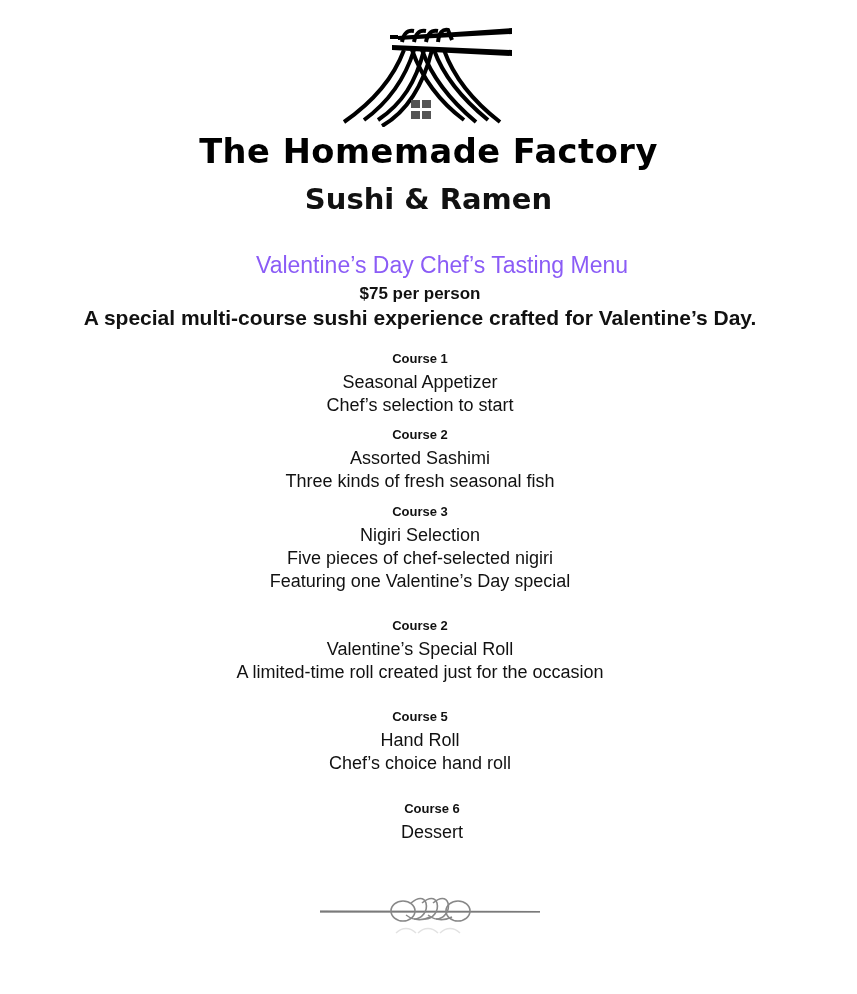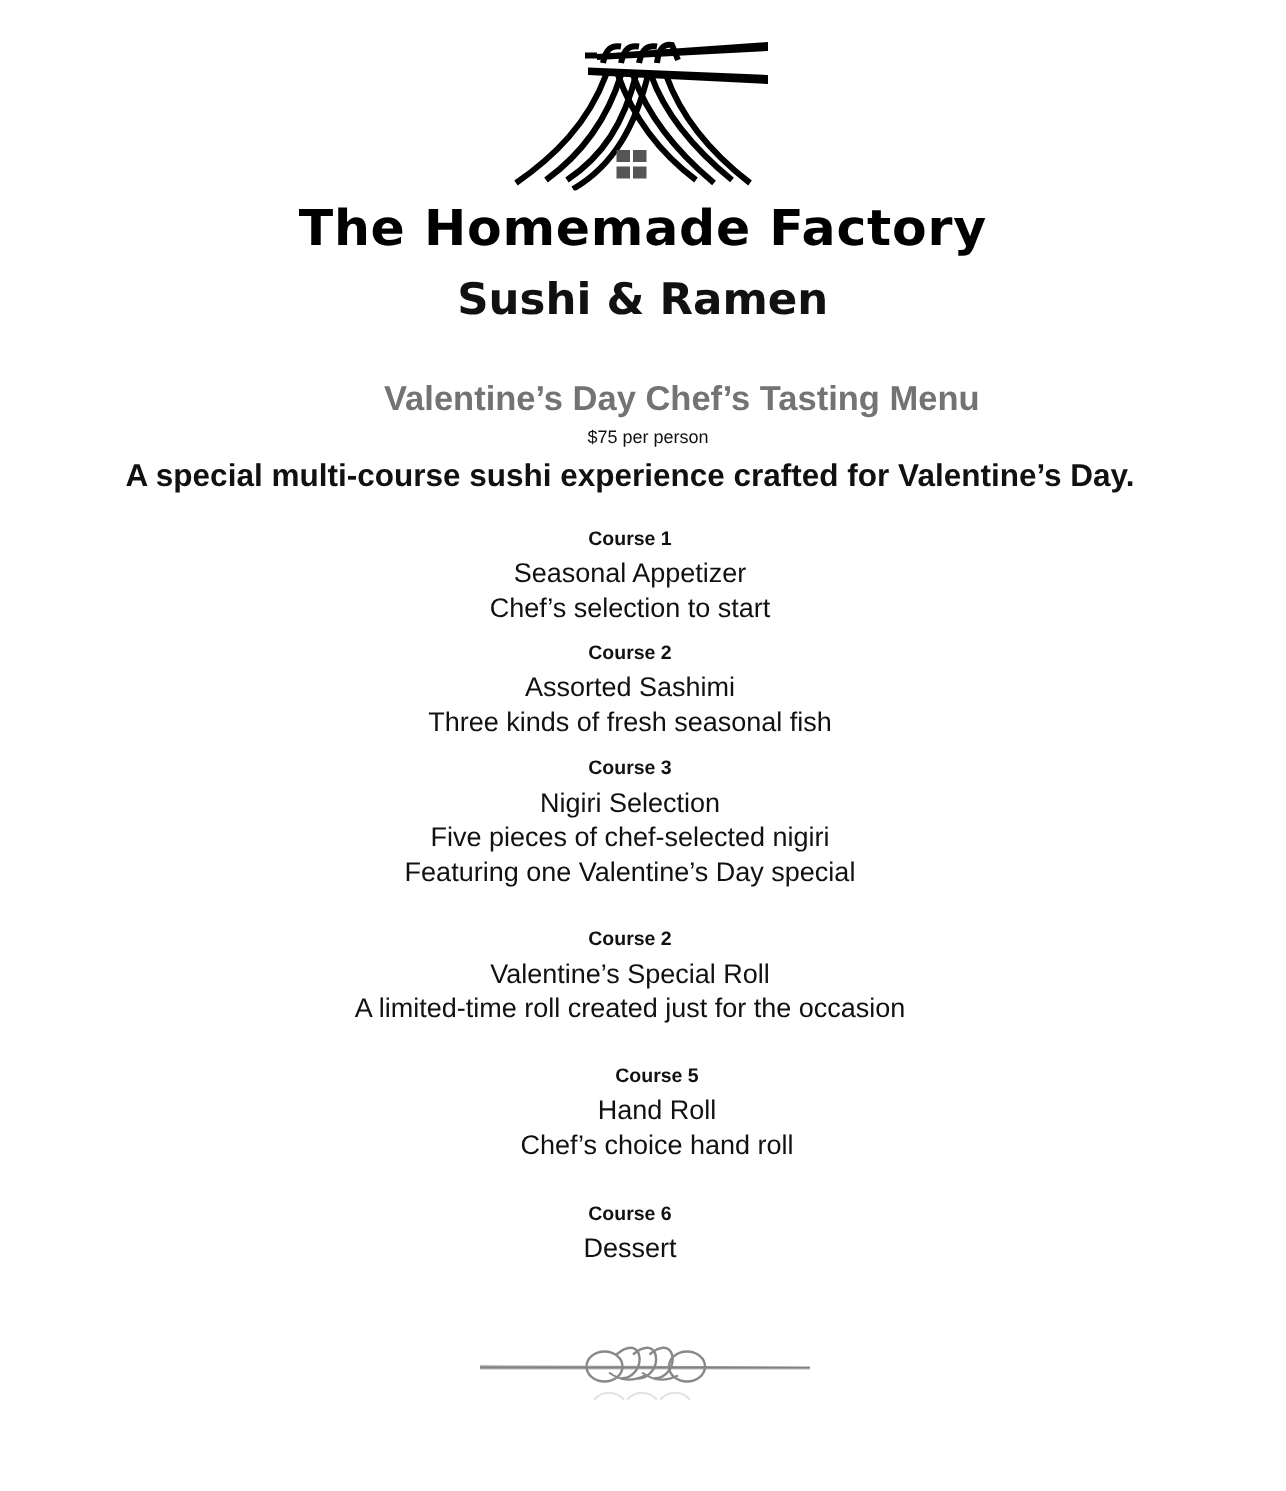--- a/index.html
+++ b/index.html
@@ -46,9 +46,9 @@
     #menu-title {
       top: 252px;
       left: 256px;
-      font-weight: bold;
+      font-weight: normal;
       font-size: 23px;
-      color: #737373;
+      color: #8b5cf6;
       white-space: nowrap;
     }
     #menu-price {

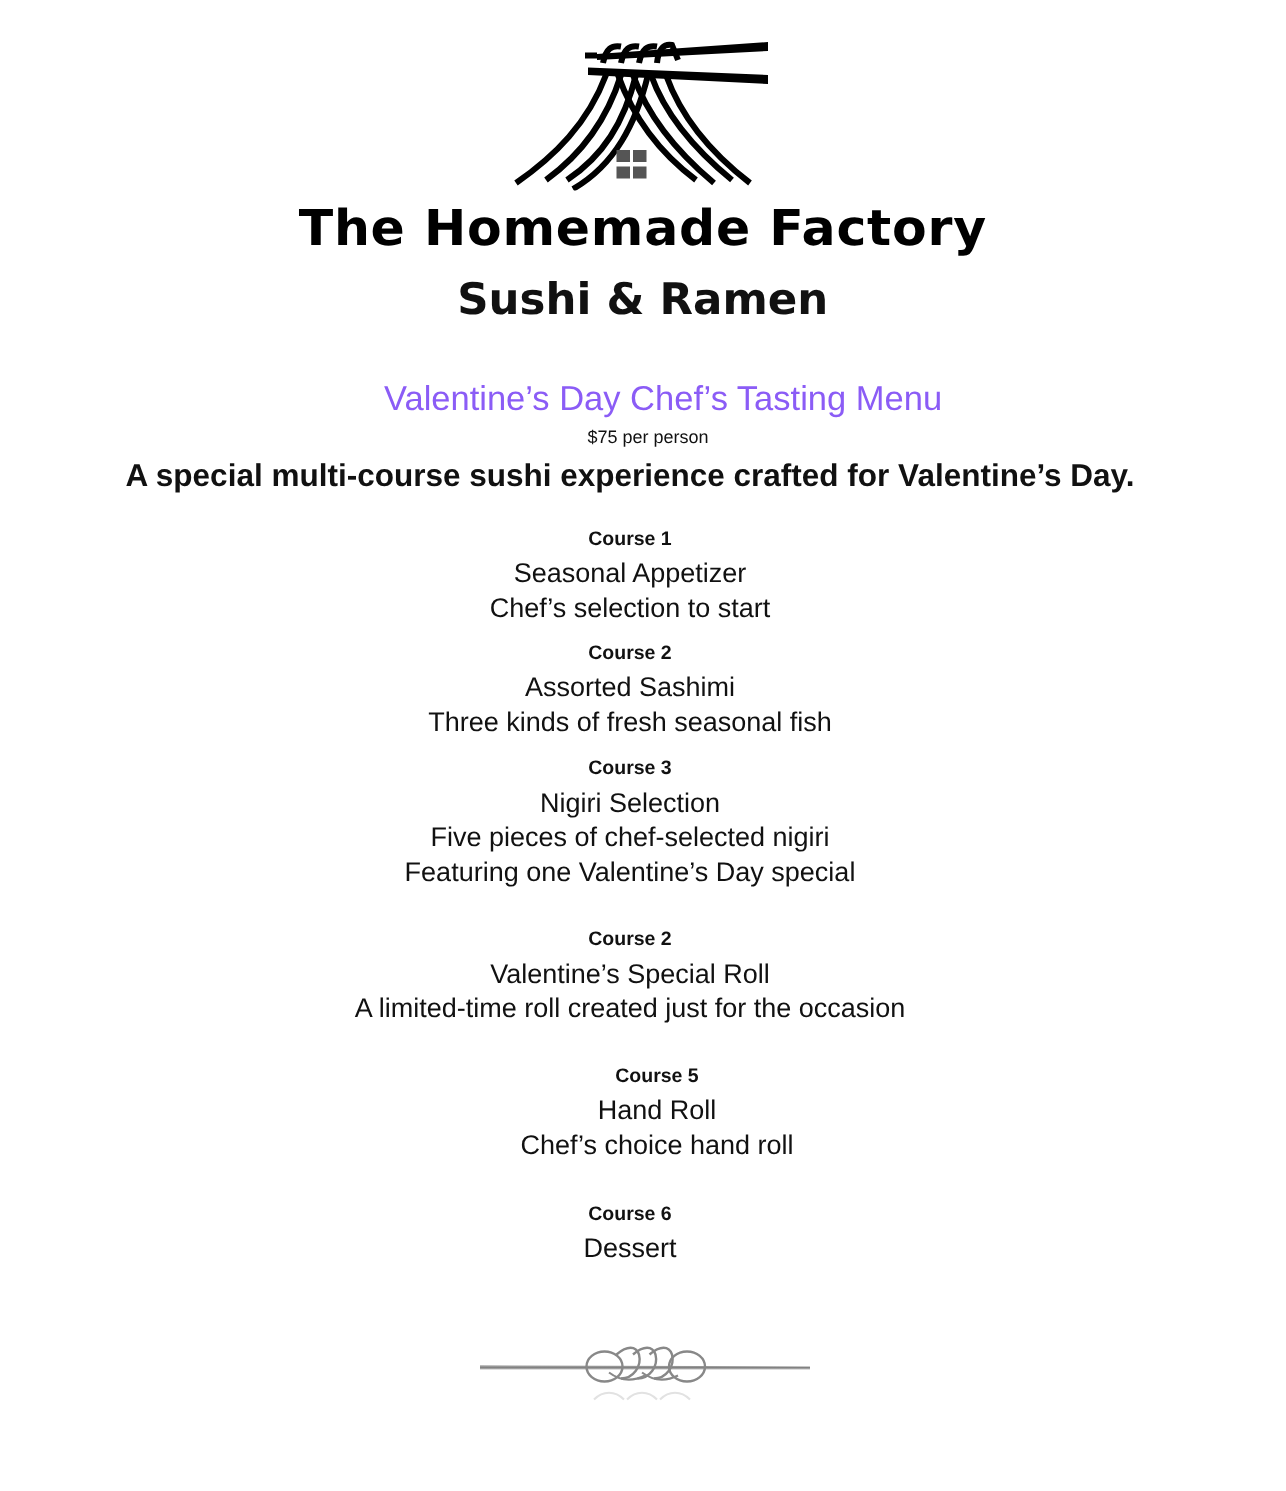--- a/index.html
+++ b/index.html
@@ -55,9 +55,8 @@
       top: 284px;
       left: 0; width: 840px;
       text-align: center;
-      font-weight: normal;
-      font-size: 12px;
-      padding-left: 12px;
+      font-weight: bold;
+      font-size: 17px;
     }
     #menu-description {
       top: 306px;

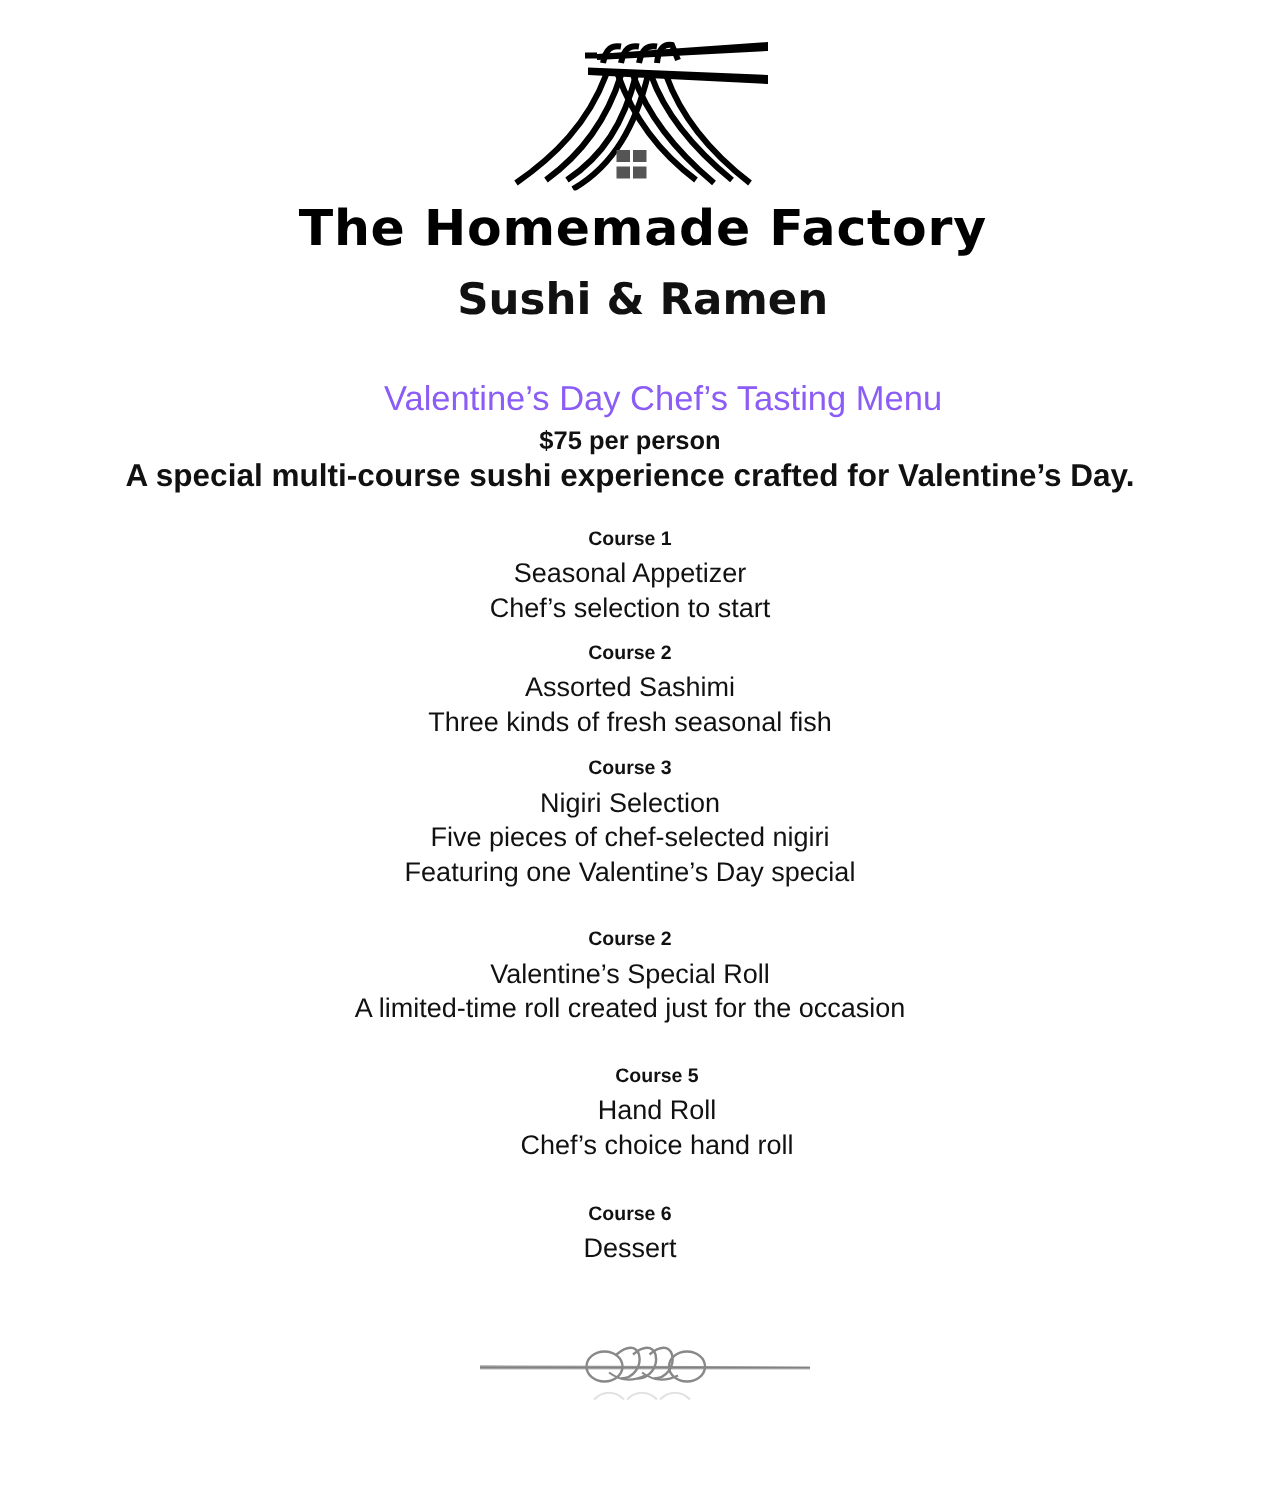--- a/index.html
+++ b/index.html
@@ -152,7 +152,7 @@
   <div class="course-line">A limited-time roll created just for the occasion</div>
 </div>
 
-<div class="course" style="top:705px;margin-left:18px;">
+<div class="course" style="top:705px;">
   <div class="course-heading">Course 5</div>
   <div class="course-line">Hand Roll</div>
   <div class="course-line">Chef’s choice hand roll</div>

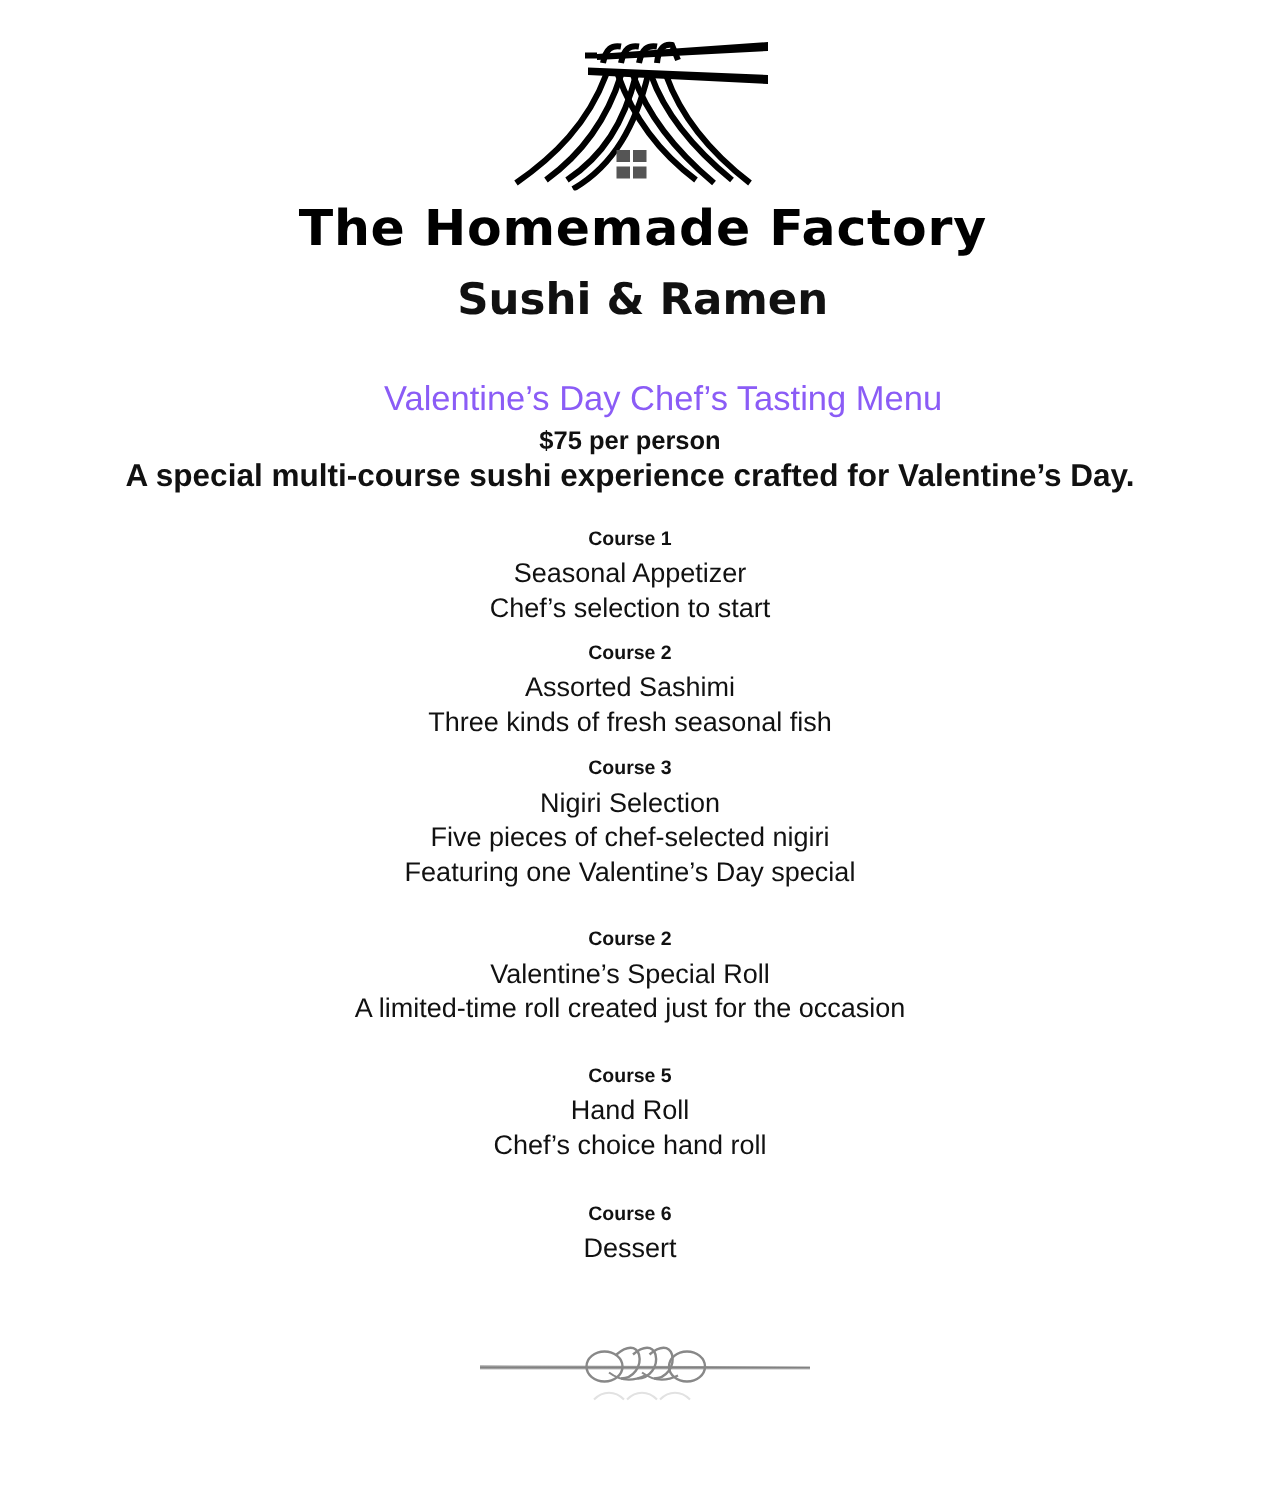--- a/index.html
+++ b/index.html
@@ -158,7 +158,7 @@
   <div class="course-line">Chef’s choice hand roll</div>
 </div>
 
-<div class="course" style="top:797px;">
+<div class="course" style="top:797px;padding-left:12px;">
   <div class="course-heading">Course 6</div>
   <div class="course-line">Dessert</div>
 </div>

